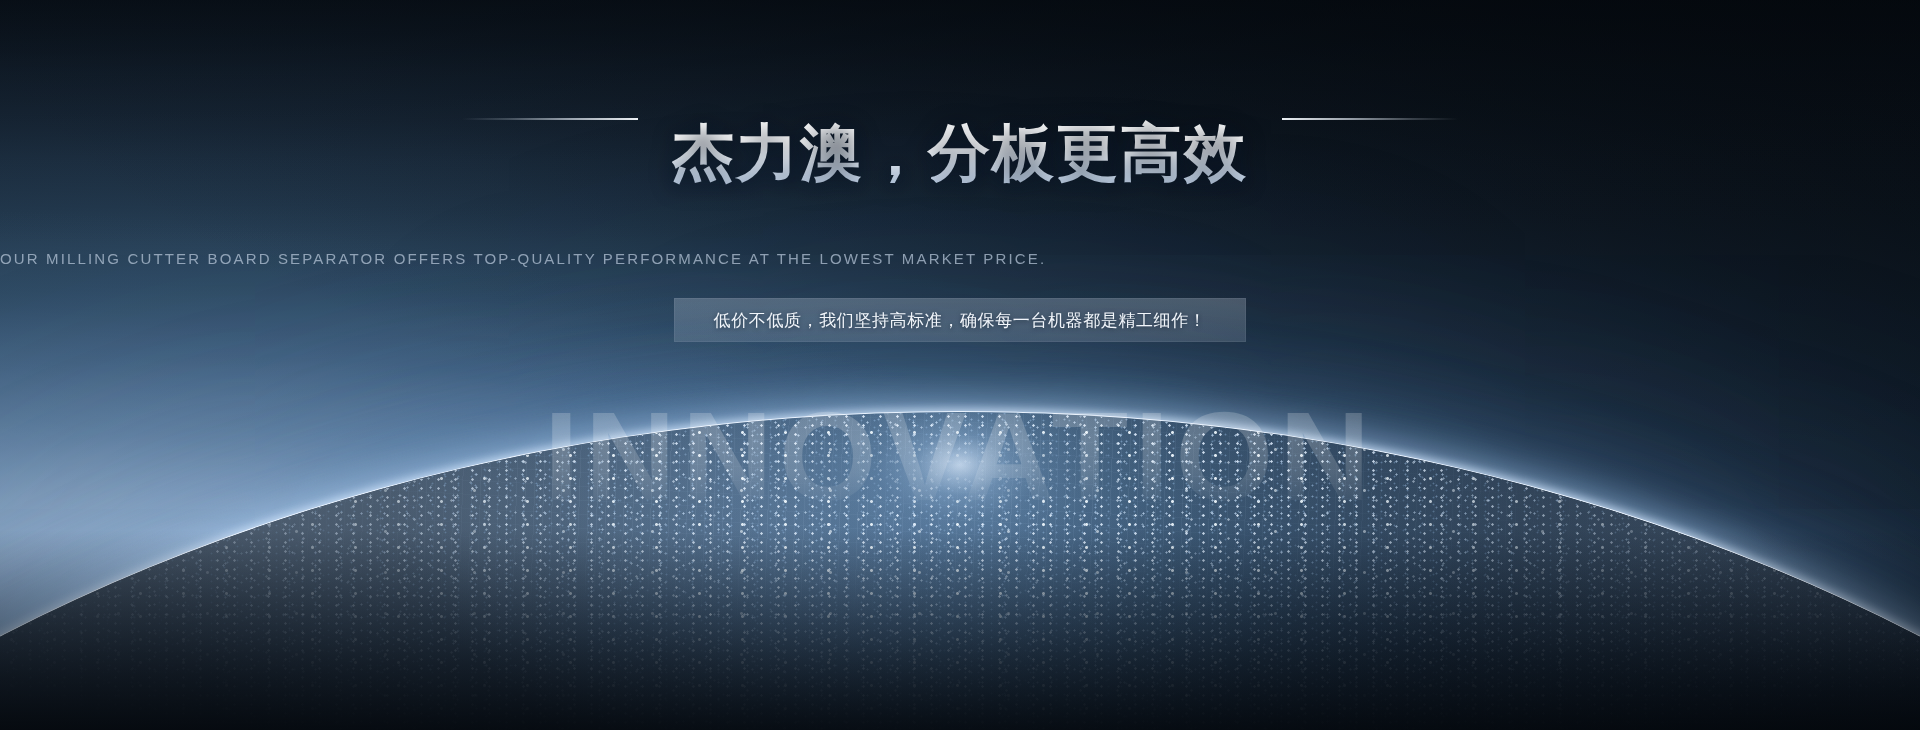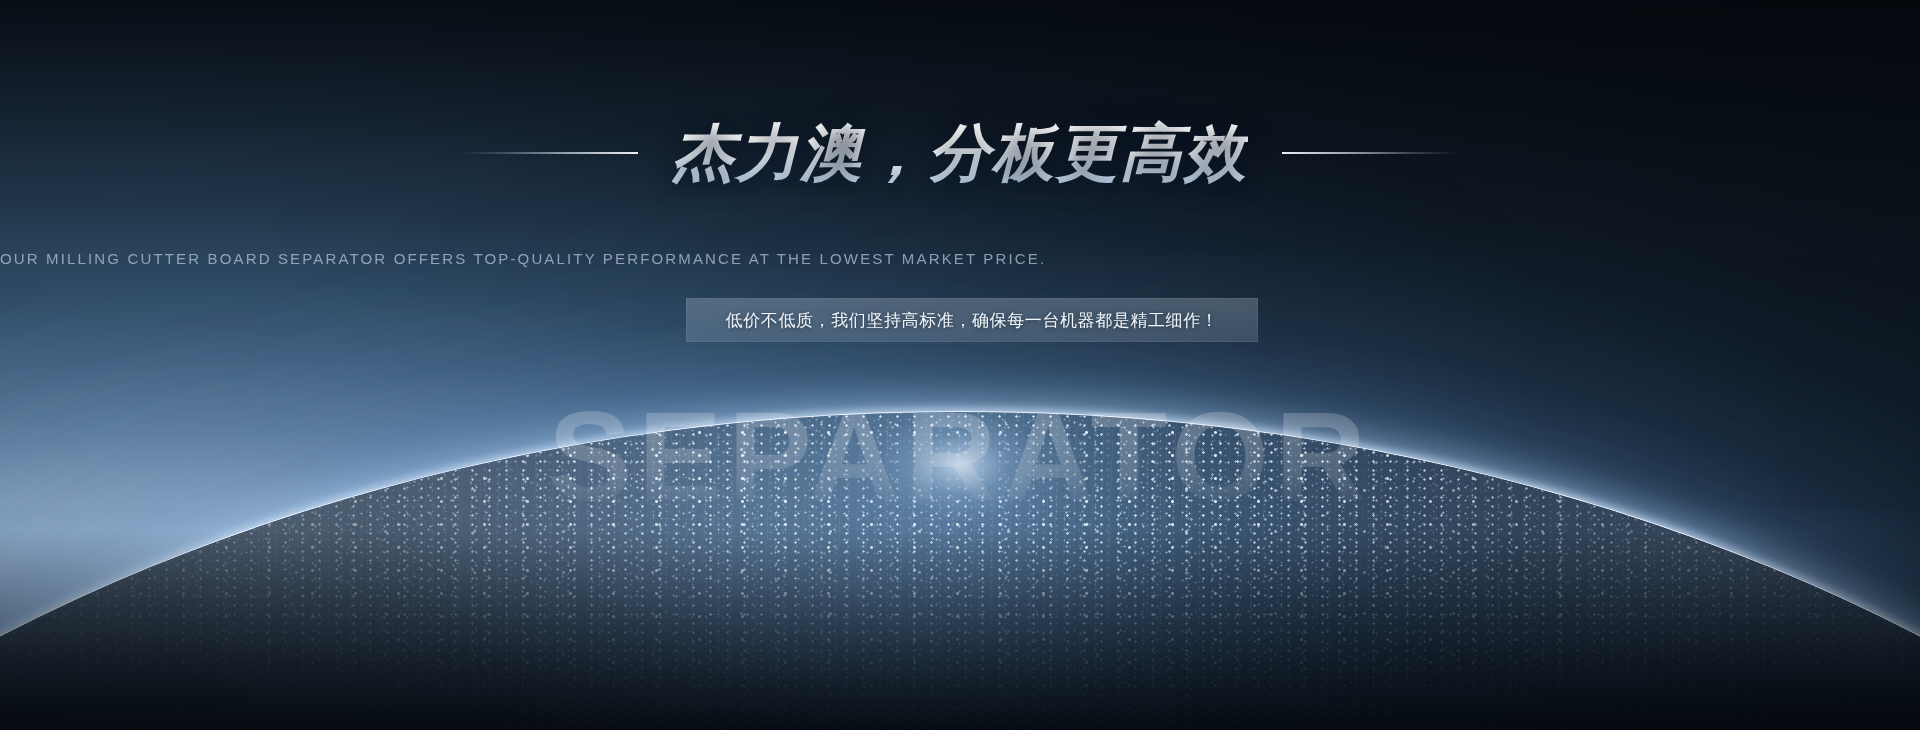--- a/index.html
+++ b/index.html
@@ -272,10 +272,9 @@
     top: 118px;
     width: 1920px;
     display: flex;
-    align-items: center;
+    align-items: flex-start;
     justify-content: center;
     gap: 34px;
-    font-style: italic;
   }
   .rule {
     width: 176px;

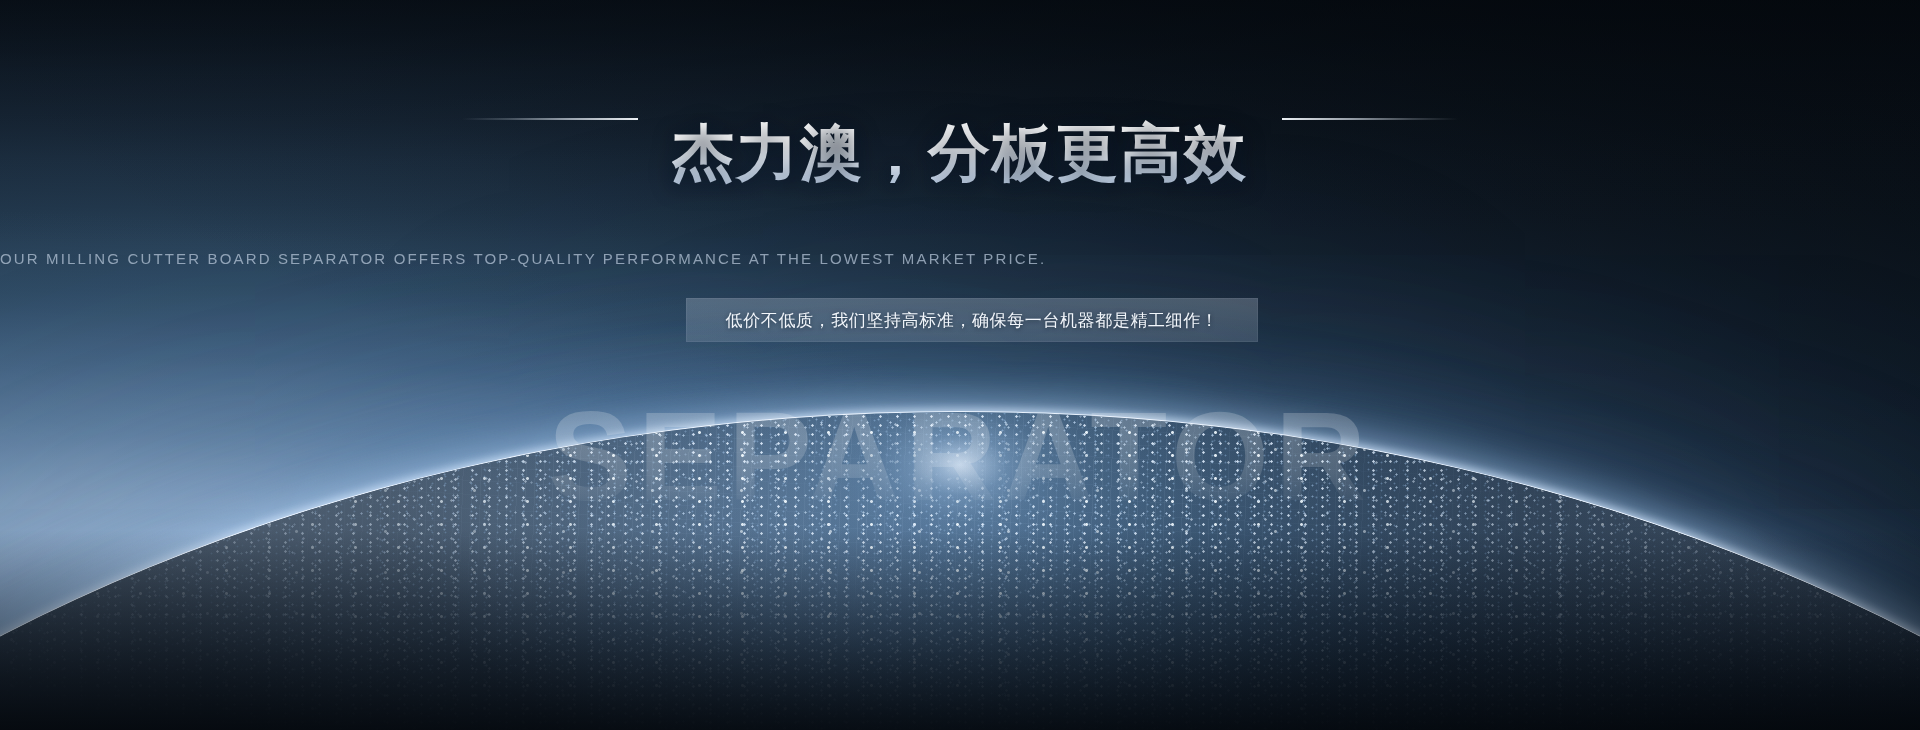--- a/index.html
+++ b/index.html
@@ -345,7 +345,6 @@
       rgba(196,210,228,0.23) 55%,
       rgba(178,194,214,0.20) 100%);
     box-shadow: inset 0 0 0 1px rgba(222,232,246,0.07);
-    margin-left: 12px;
   }
   .tagline-text {
     font-size: 17px;

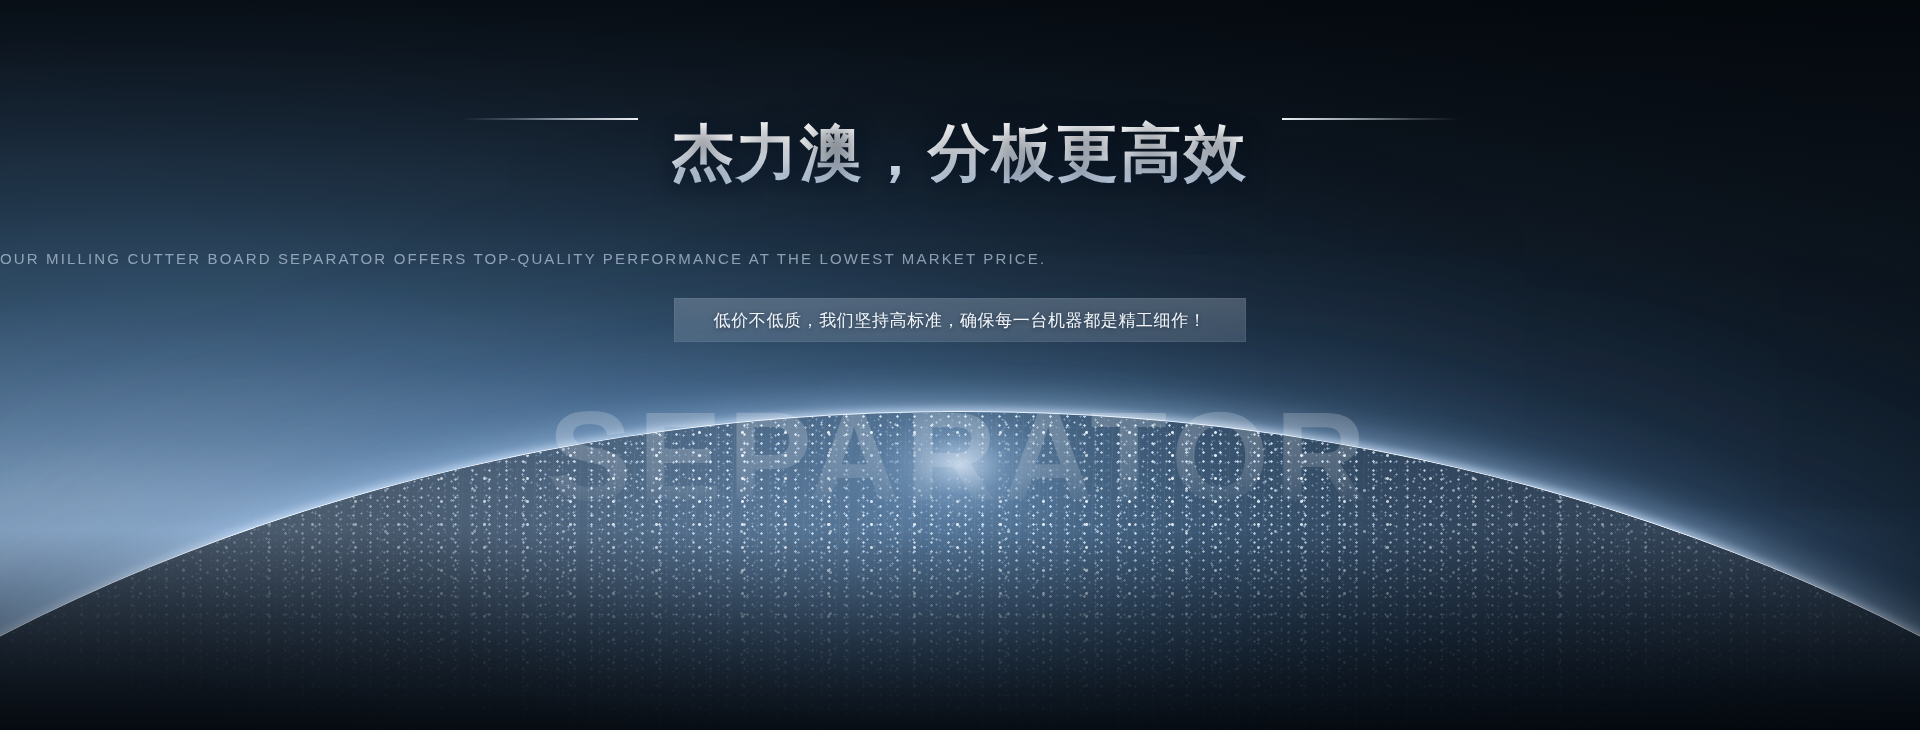--- a/index.html
+++ b/index.html
@@ -378,7 +378,7 @@
   </div>
   <div class="limb-bottom-fade"></div>
 
-  <div class="watermark">SEPARATOR</div>
+  <div class="watermark">INNOVATION</div>
 
   <div class="content">
 

